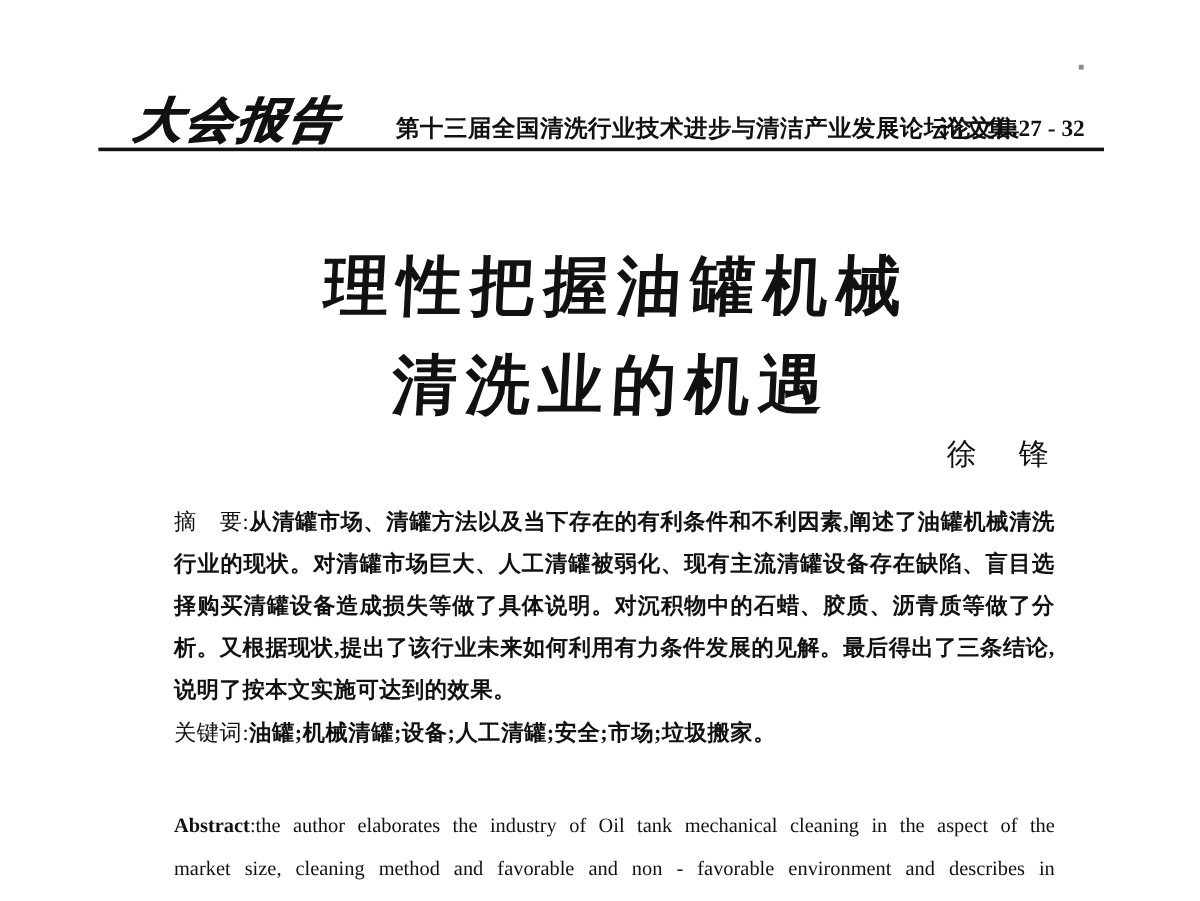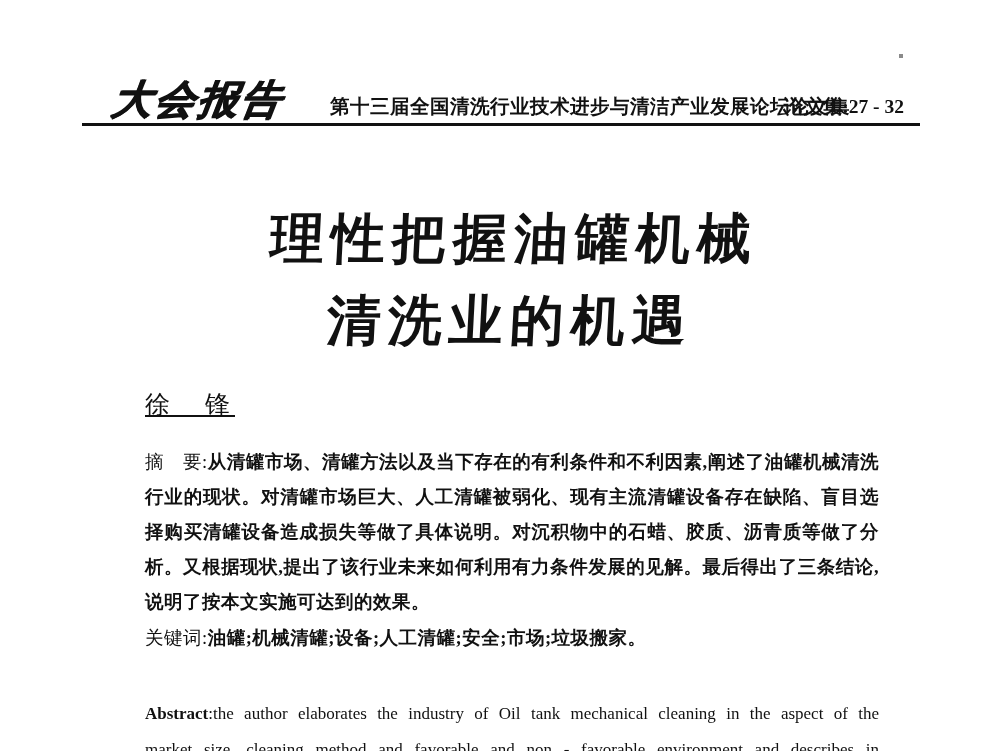--- a/index.html
+++ b/index.html
@@ -86,12 +86,10 @@
   .paper-title .t-line { white-space: nowrap; }
 
   .author {
-    margin-top: 26px;
-    text-align: left;
+    text-align: right;
     font-size: 25px;
     letter-spacing: 5px;
     white-space: nowrap;
-    text-decoration: underline;
   }
 
   .cn-abstract {

